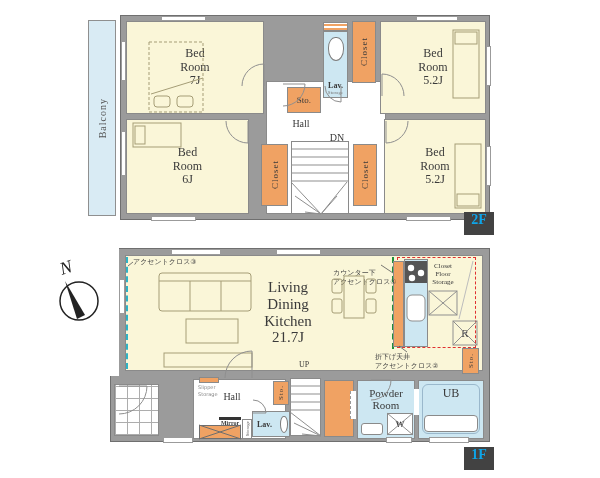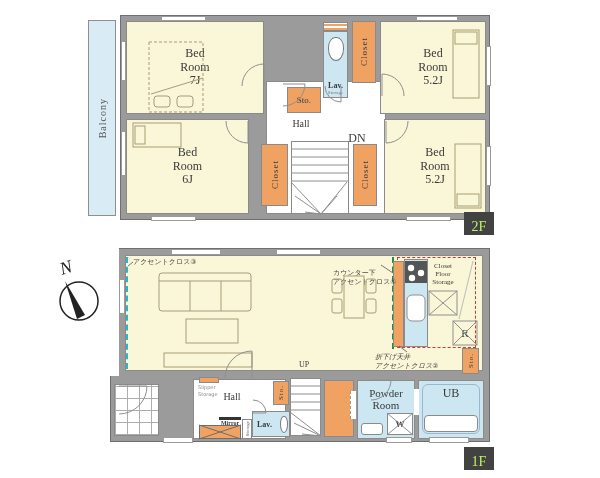--- a/index.html
+++ b/index.html
@@ -83,7 +83,7 @@
     </div>
 
     <div class="lbl" style="left:150px;top:102px;width:60px;font-size:10px;">Hall</div>
-    <div class="lbl" style="left:204px;top:116px;width:24px;font-size:12px;margin-left:20px;">DN</div>
+    <div class="lbl" style="left:204px;top:116px;width:24px;font-size:10px;">DN</div>
 
     <div class="win" style="left:40px;top:0;width:45px;height:5px;"></div>
     <div class="win" style="left:295px;top:0;width:42px;height:5px;"></div>

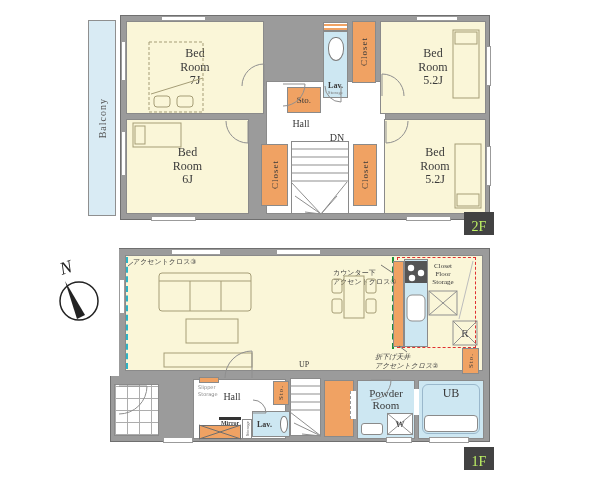--- a/index.html
+++ b/index.html
@@ -18,8 +18,8 @@
   .jp{position:absolute;font-family:"DejaVu Sans",sans-serif;font-size:7px;color:#444;
       white-space:pre-line;line-height:1.3;}
   .win{position:absolute;background:#fff;border:1px solid #9b9b9b;box-sizing:border-box;}
-  .badge{position:absolute;width:30px;height:23px;background:#424242;color:#bef264;
-         display:flex;align-items:flex-end;justify-content:center;font-size:14px;}
+  .badge{position:absolute;width:30px;height:23px;background:#424242;color:#0ea5e9;
+         display:flex;align-items:flex-start;justify-content:center;font-size:14px;font-weight:bold;}
   .grid-big{background-color:#fff;background-image:
       repeating-linear-gradient(0deg,#adadad 0 1px,transparent 1px 12px),
       repeating-linear-gradient(90deg,#adadad 0 1px,transparent 1px 12px);}

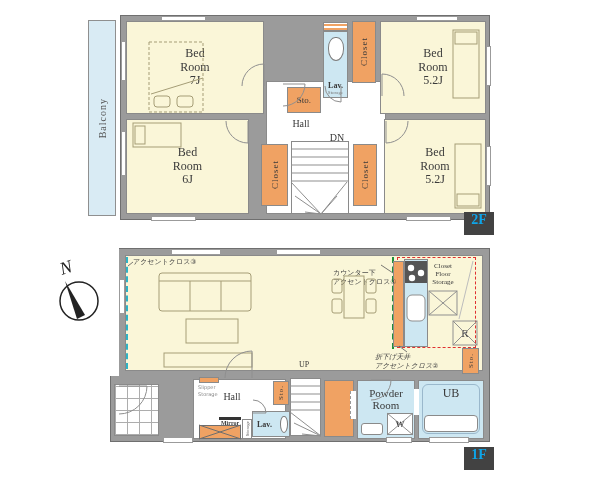--- a/index.html
+++ b/index.html
@@ -135,6 +135,10 @@
     <div class="abs" style="left:-1px;top:-1px;width:9px;height:128px;background:#fff;"></div>
 
     <div class="room" style="left:14px;top:6px;width:358px;height:116px;"></div>
+    <div class="lbl pre" style="left:117px;top:30px;width:120px;font-size:15px;">Living
+Dining
+Kitchen
+21.7J</div>
 
     <div class="abs" style="left:15px;top:8px;height:112px;border-left:2px dashed #2fb3c6;"></div>
     <div class="abs" style="left:281px;top:8px;height:92px;border-left:2px dashed #1f8f3a;"></div>

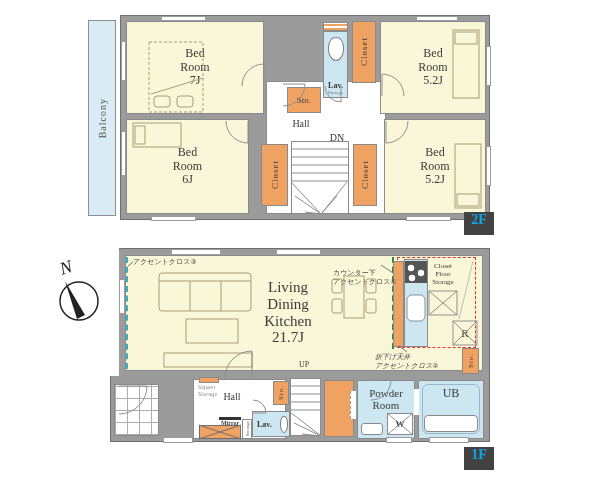--- a/index.html
+++ b/index.html
@@ -159,7 +159,7 @@
     <div class="jp" style="left:22px;top:9px;width:110px;">アクセントクロス③</div>
     <div class="jp" style="left:222px;top:20px;width:70px;">カウンター下
 アクセントクロス①</div>
-    <div class="jp" style="left:264px;top:104px;width:78px;font-style:italic;">折下げ天井
+    <div class="jp" style="left:264px;top:104px;width:78px;">折下げ天井
 アクセントクロス②</div>
 
     <div class="room grid-big" style="left:3px;top:135px;width:45px;height:52px;"></div>

